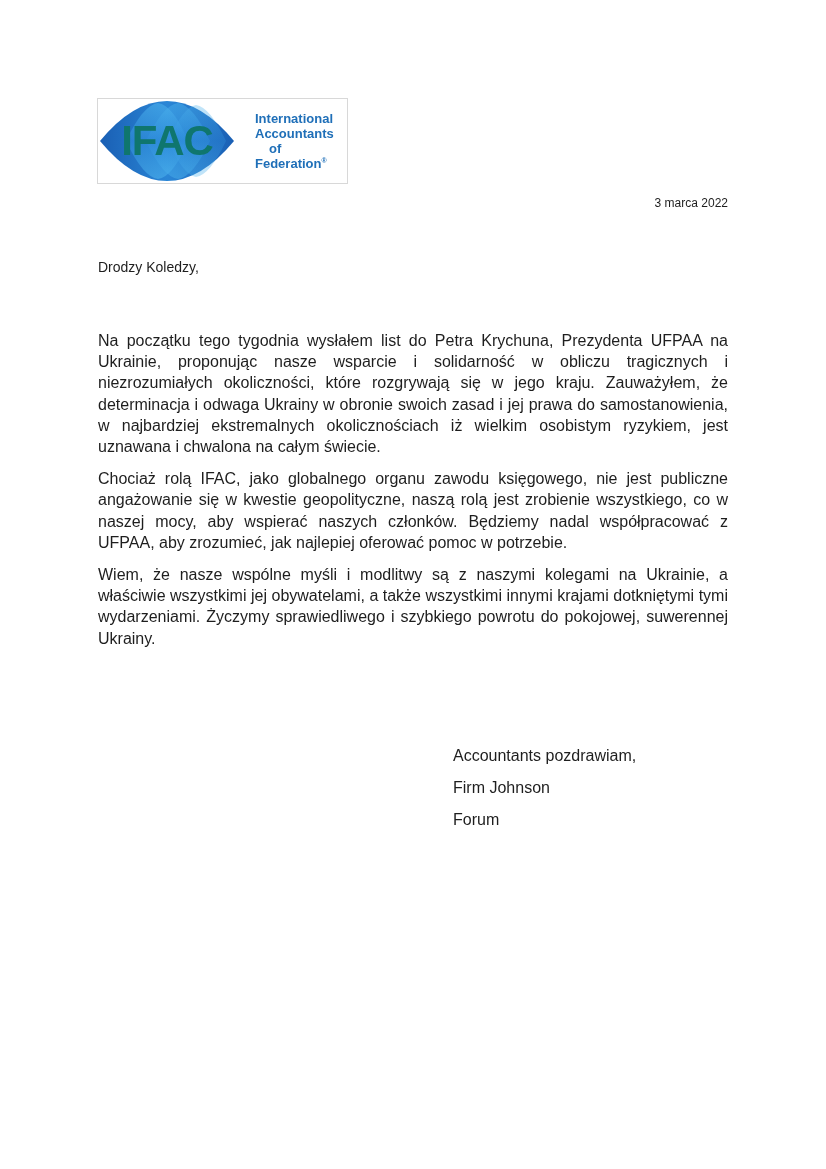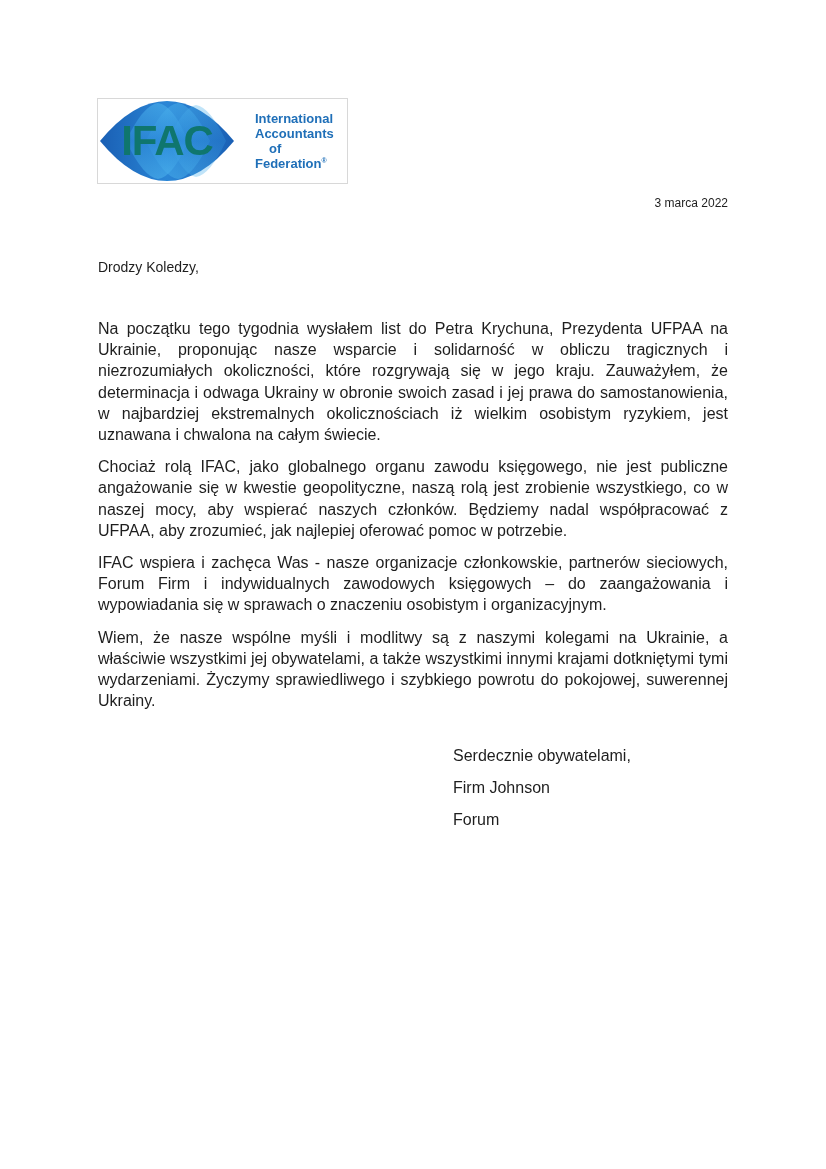--- a/index.html
+++ b/index.html
@@ -82,7 +82,7 @@
     .body-text {
       position: absolute;
       left: 98px;
-      top: 318px;
+      top: 330px;
       width: 630px;
       font-size: 16px;
       line-height: 21.2px;

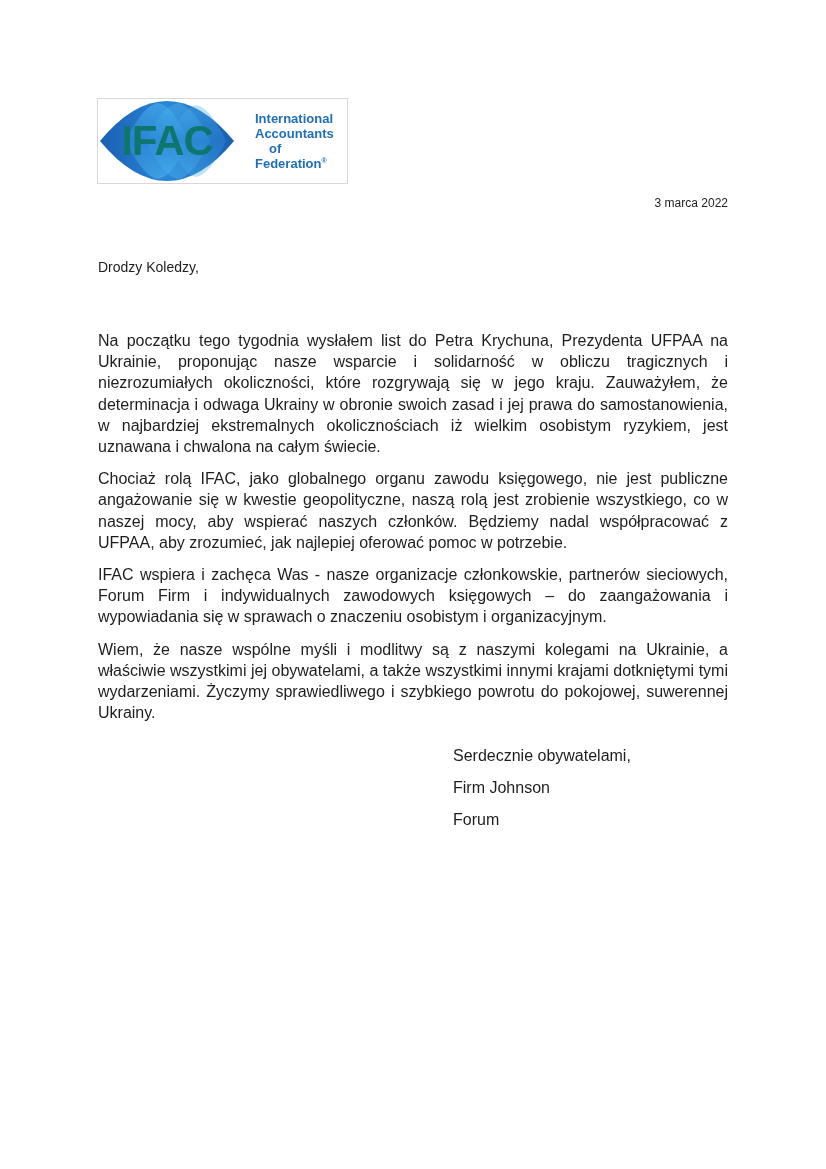--- a/index.html
+++ b/index.html
@@ -141,7 +141,6 @@
 <div class="body-text">
   <p>Na początku tego tygodnia wysłałem list do Petra Krychuna, Prezydenta UFPAA na Ukrainie, proponując nasze wsparcie i solidarność w obliczu tragicznych i niezrozumiałych okoliczności, które rozgrywają się w jego kraju. Zauważyłem, że determinacja i odwaga Ukrainy w obronie swoich zasad i jej prawa do samostanowienia, w najbardziej ekstremalnych okolicznościach iż wielkim osobistym ryzykiem, jest uznawana i chwalona na całym świecie.</p>
   <p>Chociaż rolą IFAC, jako globalnego organu zawodu księgowego, nie jest publiczne angażowanie się w kwestie geopolityczne, naszą rolą jest zrobienie wszystkiego, co w naszej mocy, aby wspierać naszych członków. Będziemy nadal współpracować z UFPAA, aby zrozumieć, jak najlepiej oferować pomoc w potrzebie.</p>
-  <p>IFAC wspiera i zachęca Was - nasze organizacje członkowskie, partnerów sieciowych, Forum Firm i indywidualnych zawodowych księgowych – do zaangażowania i wypowiadania się w sprawach o znaczeniu osobistym i organizacyjnym.</p>
   <p>Wiem, że nasze wspólne myśli i modlitwy są z naszymi kolegami na Ukrainie, a właściwie wszystkimi jej obywatelami, a także wszystkimi innymi krajami dotkniętymi tymi wydarzeniami. Życzymy sprawiedliwego i szybkiego powrotu do pokojowej, suwerennej Ukrainy.</p>
 </div>
 

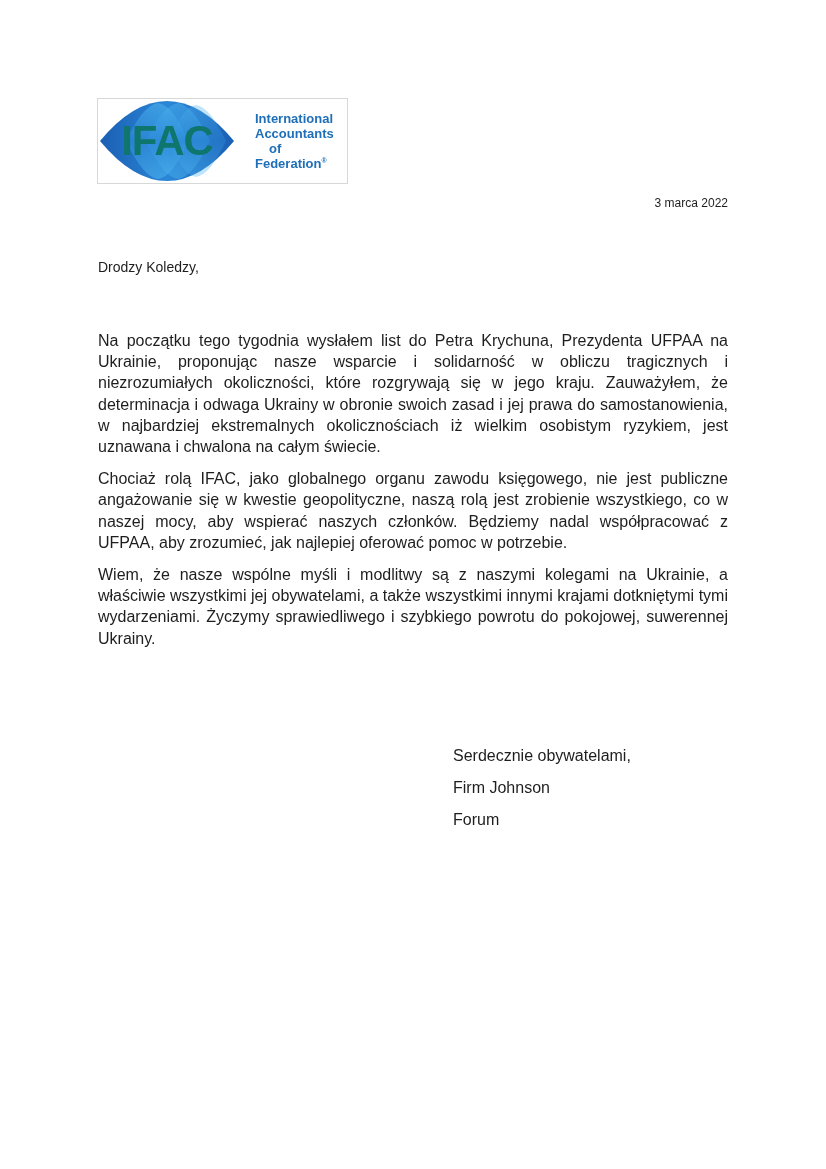--- a/index.html
+++ b/index.html
@@ -145,7 +145,7 @@
 </div>
 
 <div class="signature">
-  <div>Serdecznie obywatelami,</div>
+  <div>Accountants pozdrawiam,</div>
   <div>Firm Johnson</div>
   <div>Forum</div>
 </div>

